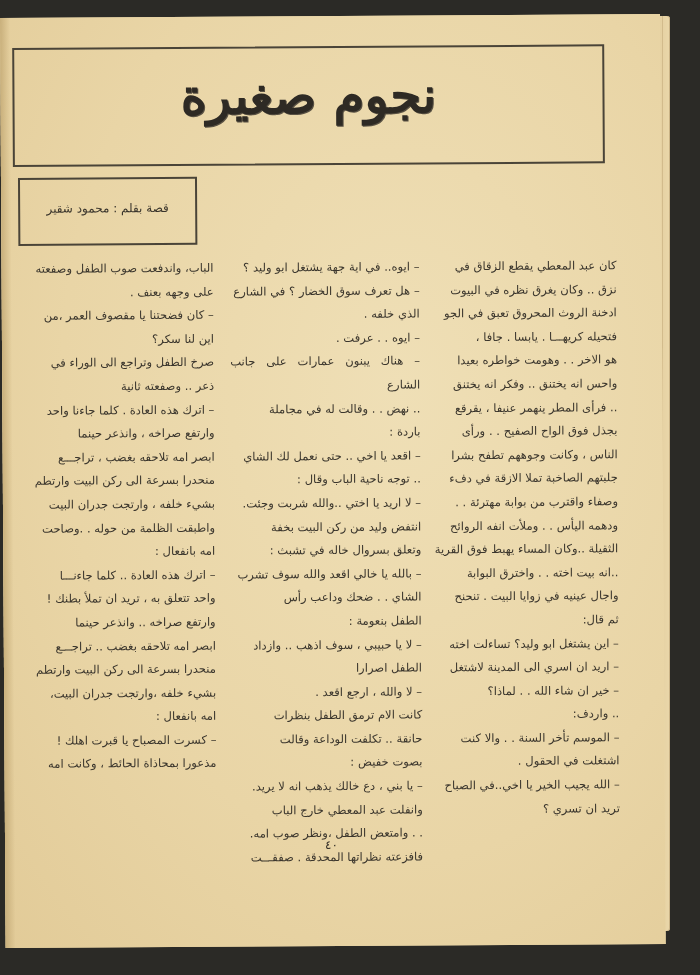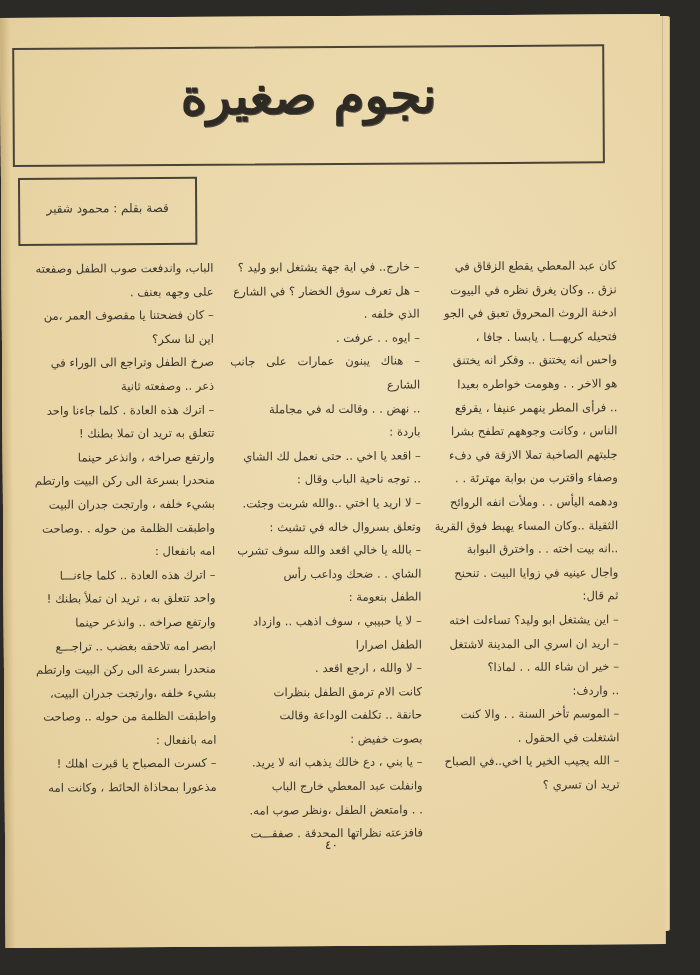--- a/index.html
+++ b/index.html
@@ -105,7 +105,7 @@
   </div>
 
   <div class="column col-middle">
-    <p>– خارج.. في اية جهة يشتغل ابو وليد ؟</p>
+    <p>– ايوه.. في اية جهة يشتغل ابو وليد ؟</p>
     <p>– هل تعرف سوق الخضار ؟ في الشارع</p>
     <p>الذي خلفه .</p>
     <p>– ايوه . . عرفت .</p>

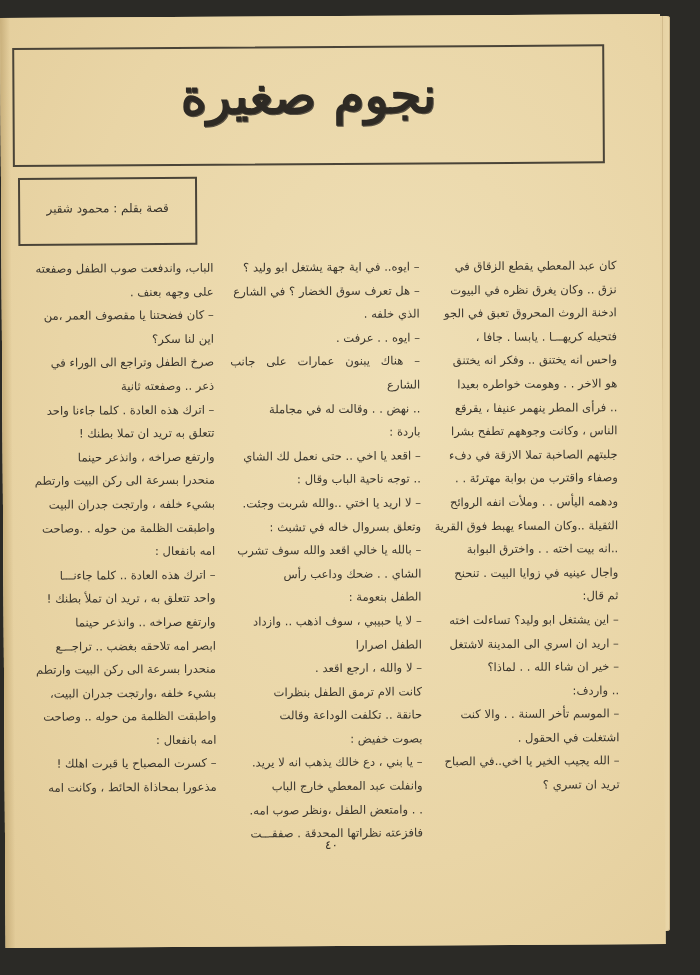--- a/index.html
+++ b/index.html
@@ -83,8 +83,8 @@
     <p>نزق .. وكان يغرق نظره في البيوت</p>
     <p>ادخنة الروث المحروق تعبق في الجو</p>
     <p>فتحيله كريهـــا . يابسا . جافا ،</p>
+    <p>هو الاخر . . وهومت خواطره بعيدا</p>
     <p>واحس انه يختنق .. وفكر انه يختنق</p>
-    <p>هو الاخر . . وهومت خواطره بعيدا</p>
     <p>.. فرأى المطر ينهمر عنيفا ، يقرقع</p>
     <p>الناس ، وكانت وجوههم تطفح بشرا</p>
     <p>جلبتهم الصاخبة تملا الازقة في دفء</p>

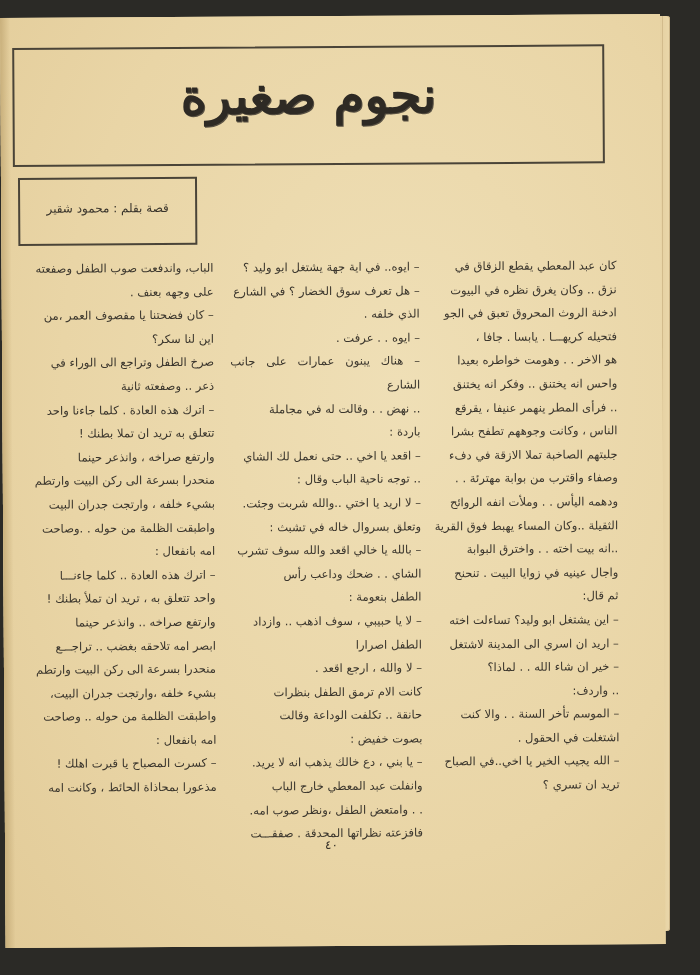--- a/index.html
+++ b/index.html
@@ -139,7 +139,6 @@
     <p>صرخ الطفل وتراجع الى الوراء في</p>
     <p>ذعر .. وصفعته ثانية</p>
     <p>– اترك هذه العادة . كلما جاءنا واحد</p>
-    <p>تتعلق به تريد ان تملا بطنك !</p>
     <p>وارتفع صراخه ، وانذعر حينما</p>
     <p>منحدرا بسرعة الى ركن البيت وارتطم</p>
     <p>بشيء خلفه ، وارتجت جدران البيت</p>

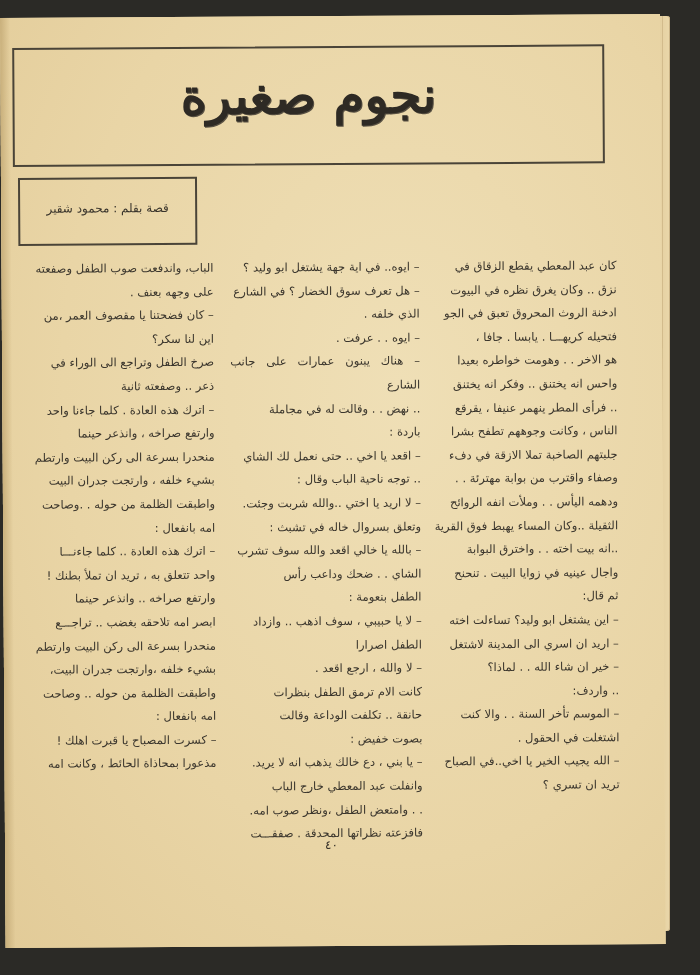--- a/index.html
+++ b/index.html
@@ -86,6 +86,7 @@
     <p>هو الاخر . . وهومت خواطره بعيدا</p>
     <p>واحس انه يختنق .. وفكر انه يختنق</p>
     <p>.. فرأى المطر ينهمر عنيفا ، يقرقع</p>
+    <p>بجذل فوق الواح الصفيح . . ورأى</p>
     <p>الناس ، وكانت وجوههم تطفح بشرا</p>
     <p>جلبتهم الصاخبة تملا الازقة في دفء</p>
     <p>وصفاء واقترب من بوابة مهترئة . .</p>

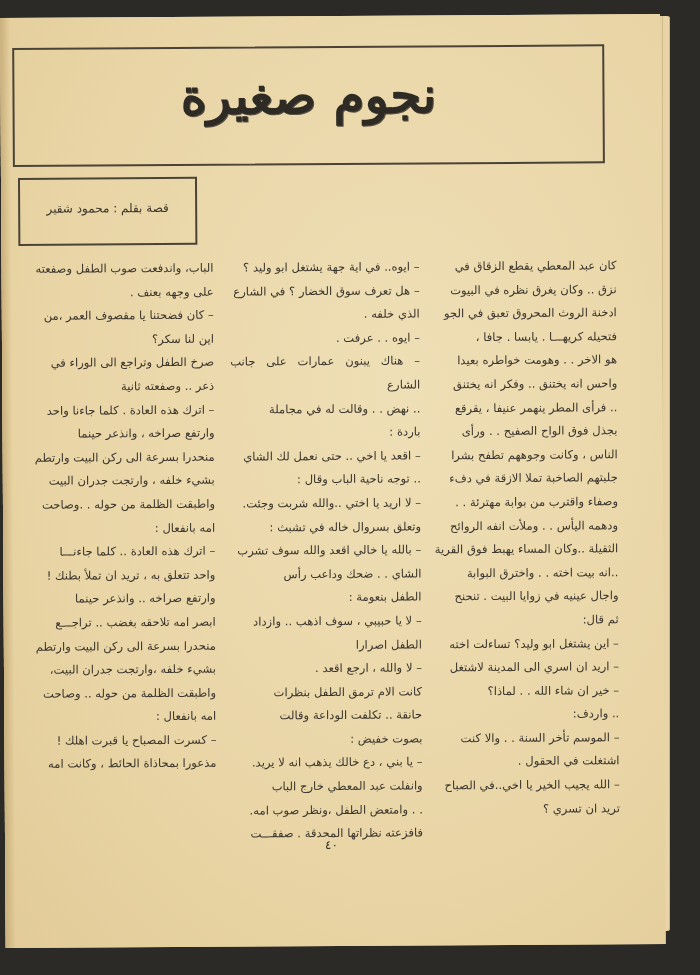--- a/index.html
+++ b/index.html
@@ -141,6 +141,7 @@
     <p>ذعر .. وصفعته ثانية</p>
     <p>– اترك هذه العادة . كلما جاءنا واحد</p>
     <p>وارتفع صراخه ، وانذعر حينما</p>
+    <p>ابصر امه تلاحقه بغضب ، تراجـــع</p>
     <p>منحدرا بسرعة الى ركن البيت وارتطم</p>
     <p>بشيء خلفه ، وارتجت جدران البيت</p>
     <p>واطبقت الظلمة من حوله . .وصاحت</p>

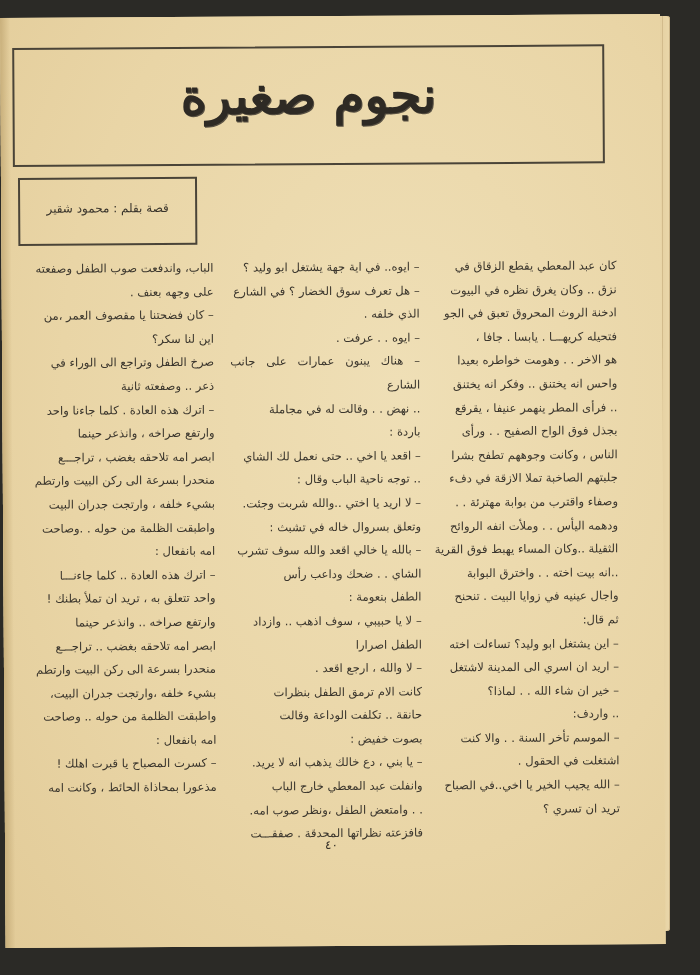--- a/index.html
+++ b/index.html
@@ -116,6 +116,7 @@
     <p>– اقعد يا اخي .. حتى نعمل لك الشاي</p>
     <p>.. توجه ناحية الباب وقال :</p>
     <p>– لا اريد يا اختي ..والله شربت وجئت.</p>
+    <p>انتفض وليد من ركن البيت بخفة</p>
     <p>وتعلق بسروال خاله في تشبث :</p>
     <p>– بالله يا خالي اقعد والله سوف تشرب</p>
     <p>الشاي . . ضحك وداعب رأس</p>

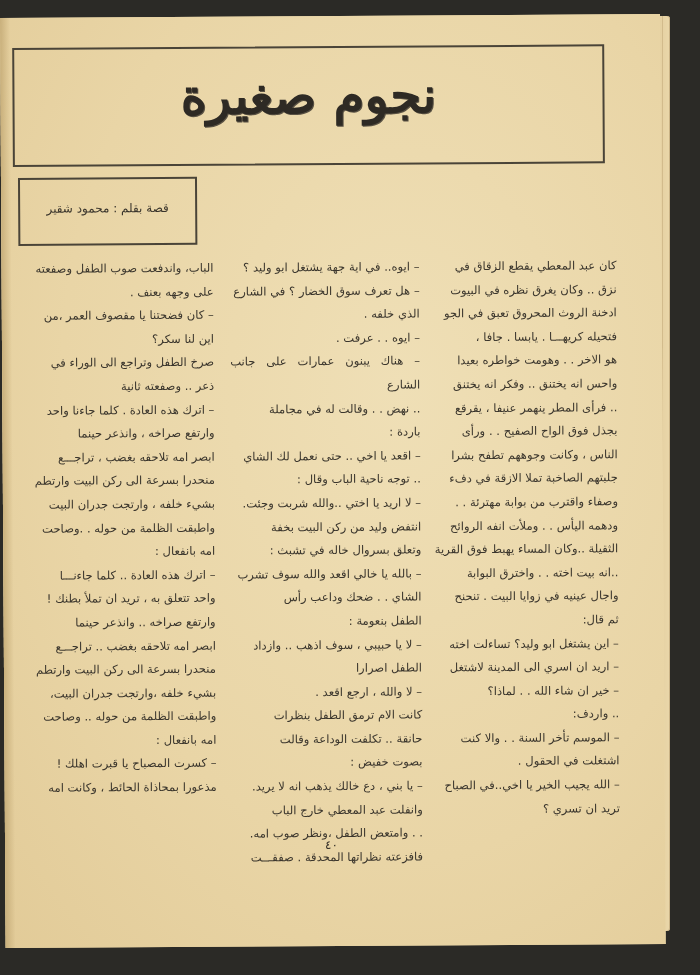--- a/index.html
+++ b/index.html
@@ -153,7 +153,6 @@
     <p>ابصر امه تلاحقه بغضب .. تراجـــع</p>
     <p>منحدرا بسرعة الى ركن البيت وارتطم</p>
     <p>بشيء خلفه ،وارتجت جدران البيت،</p>
-    <p>واطبقت الظلمة من حوله .. وصاحت</p>
     <p>امه بانفعال :</p>
     <p>– كسرت المصباح يا قبرت اهلك !</p>
     <p>مذعورا بمحاذاة الحائط ، وكانت امه</p>

